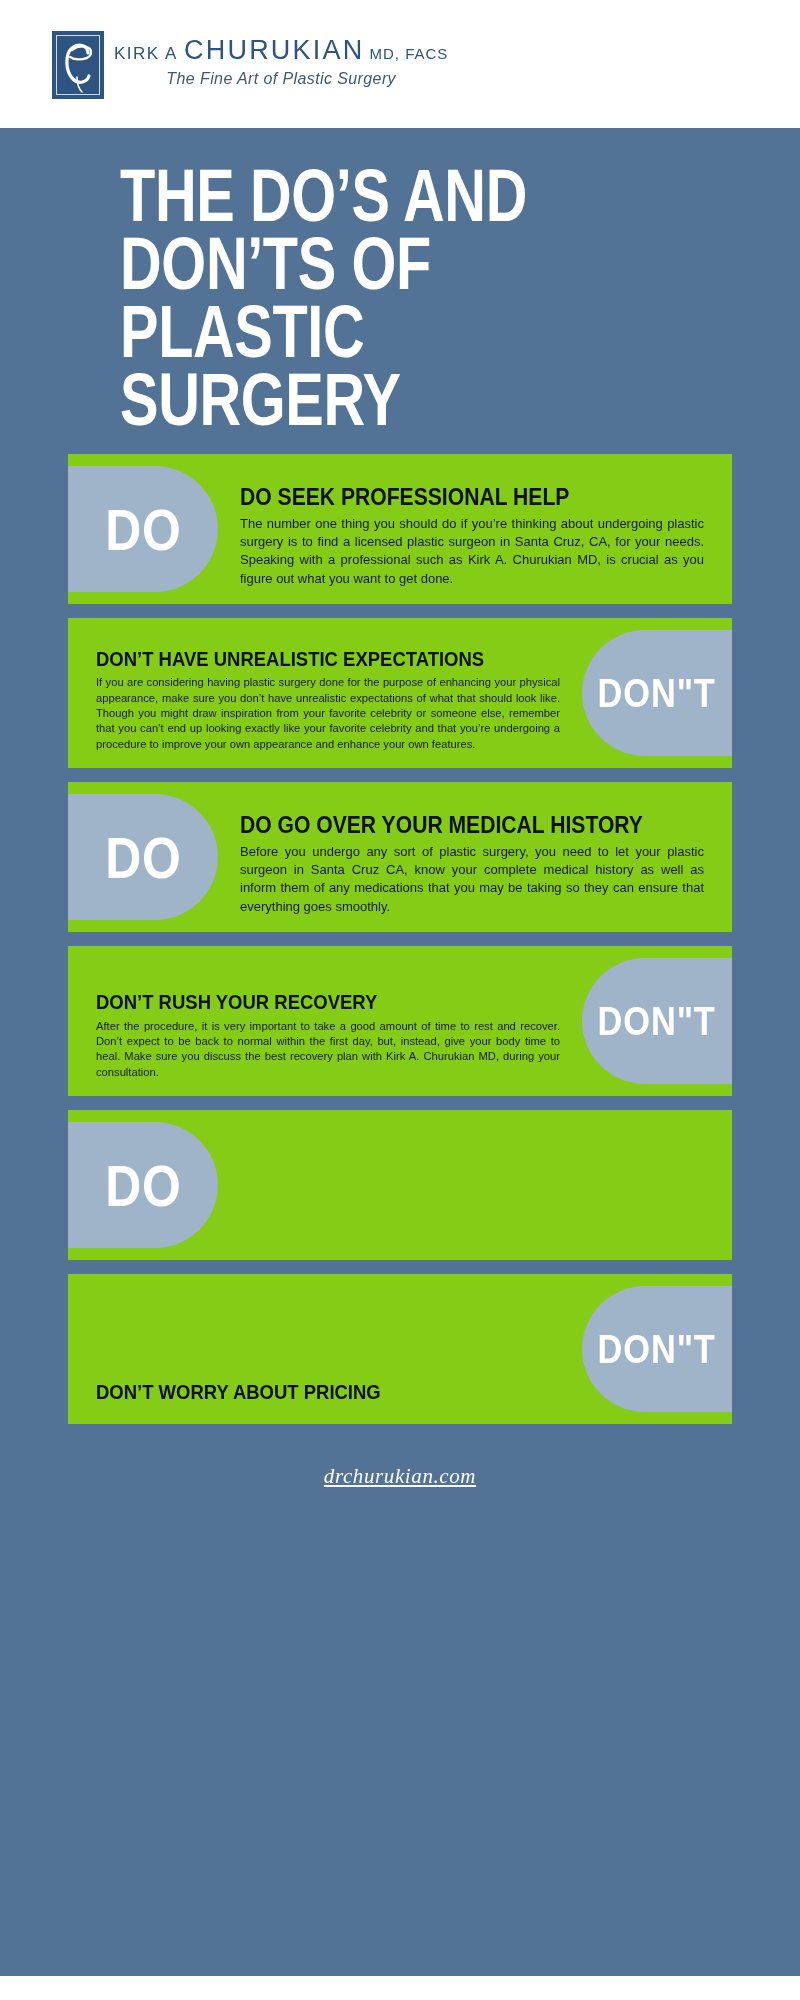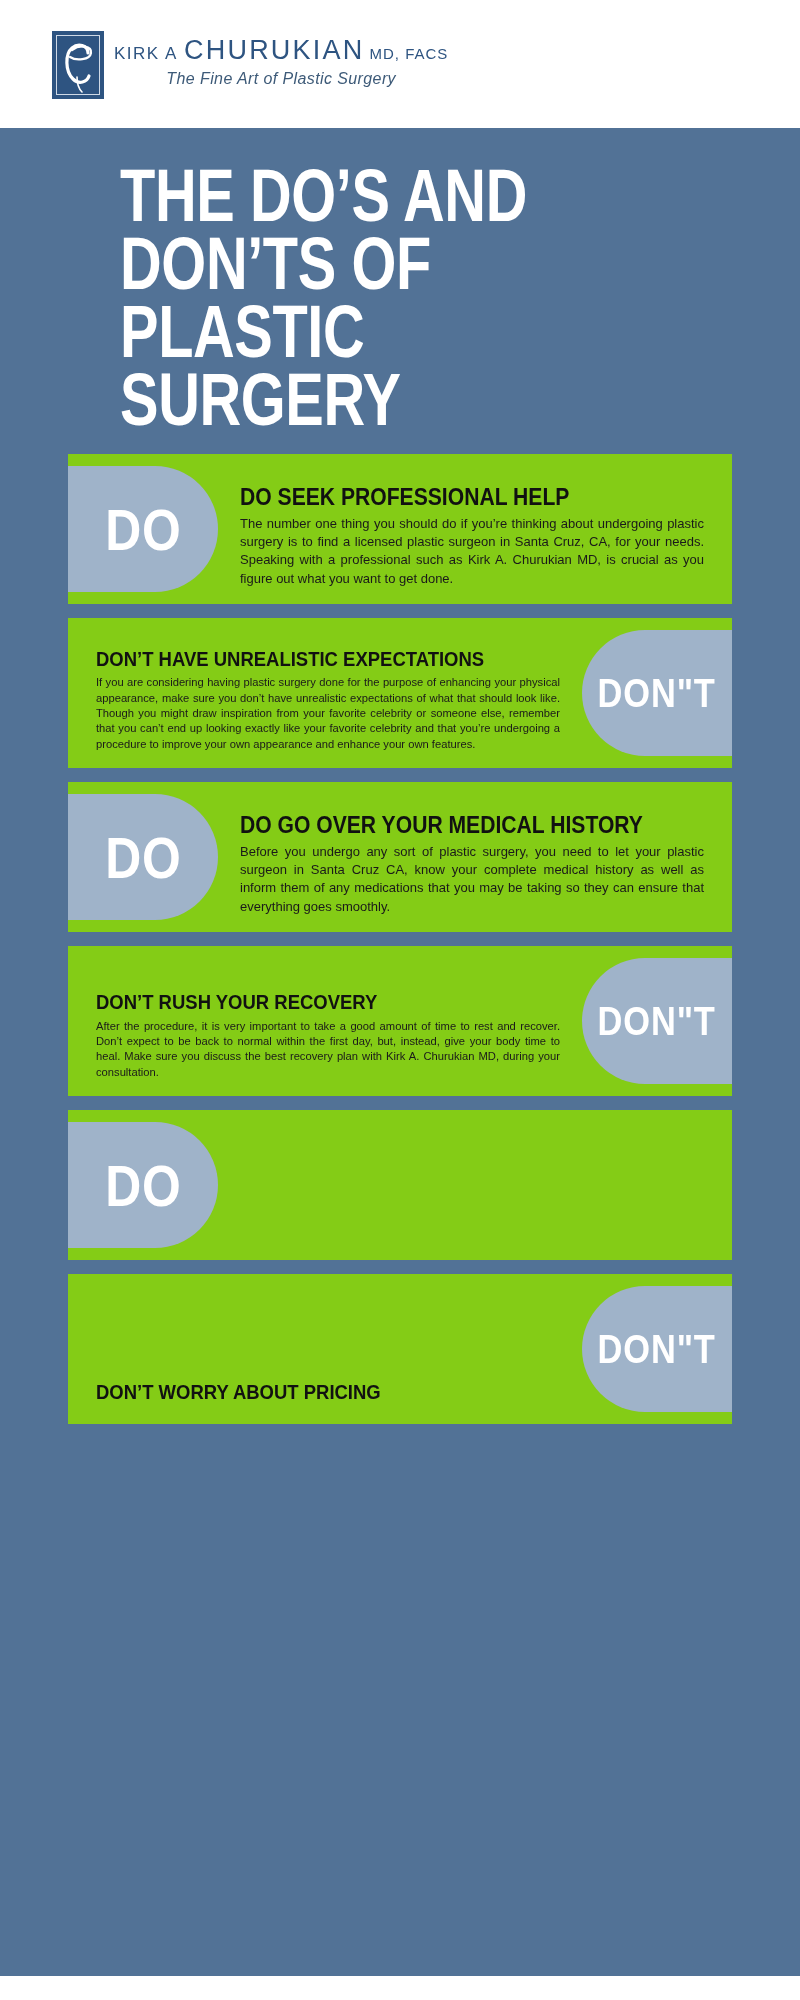--- a/index.html
+++ b/index.html
@@ -254,6 +254,9 @@
 
     </div>
 
+    <div class="footer">
+      <a class="footer-link" href="#">drchurukian.com</a>
+    </div>
 
   </div>
 </div>

